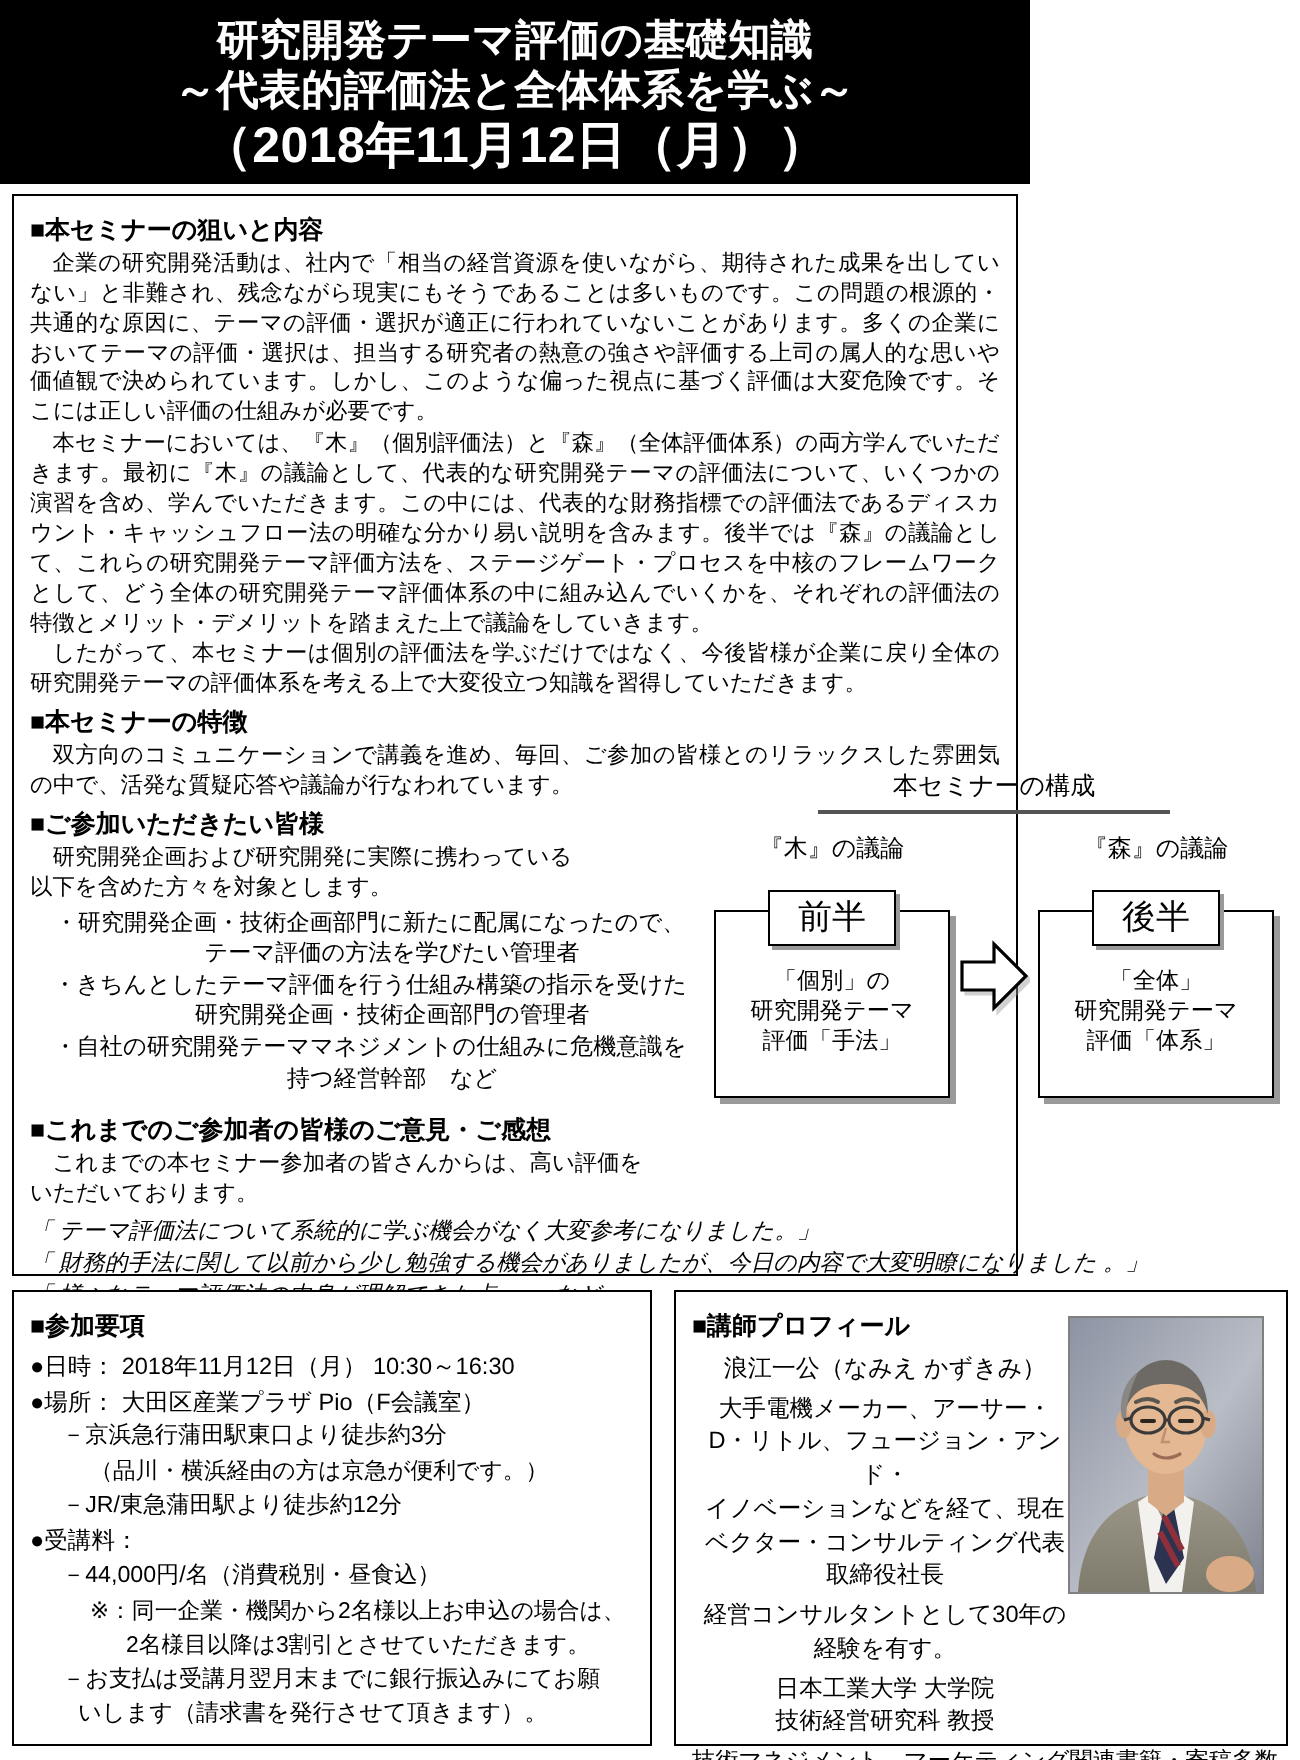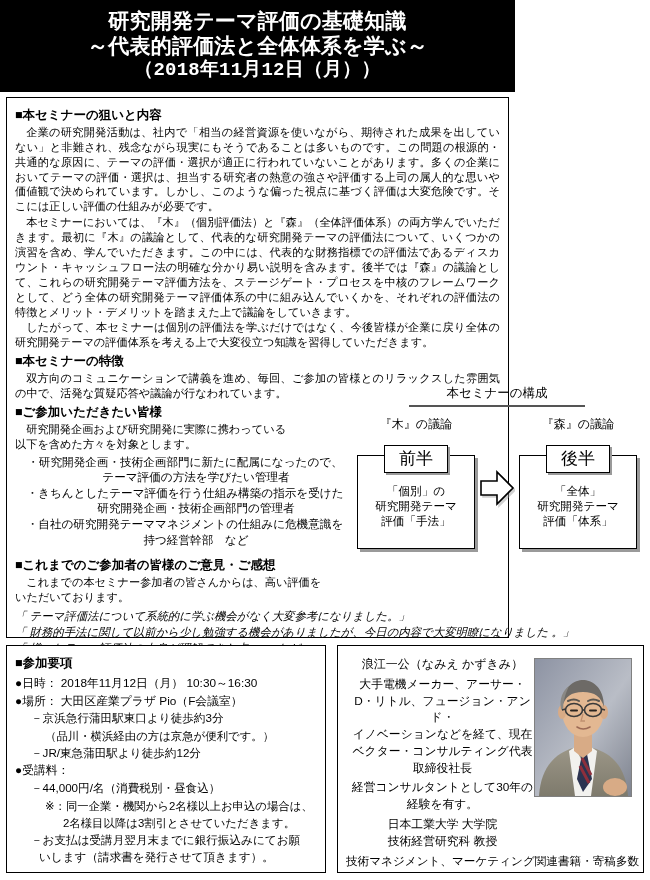--- a/index.html
+++ b/index.html
@@ -39,7 +39,7 @@
   }
   .header .l1 { font-size: 21px; }
   .header .l2 { font-size: 21px; }
-  .header .l3 { font-size: 19px; font-family: Liberation Mono, monospace; }
+  .header .l3 { font-size: 25px; }
 
   
   .panel {

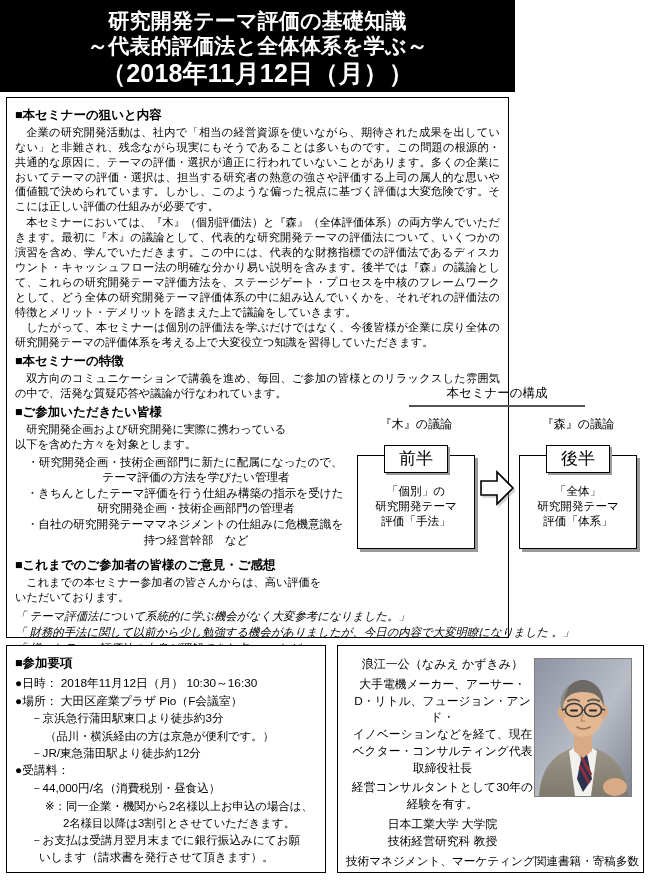--- a/index.html
+++ b/index.html
@@ -374,6 +374,7 @@
     </div>
 
     <div class="panel bot-right">
+      <div class="sec-head">■講師プロフィール</div>
 
       <div class="photo">
         <svg width="96" height="137" viewBox="0 0 96 137" xmlns="http://www.w3.org/2000/svg">

